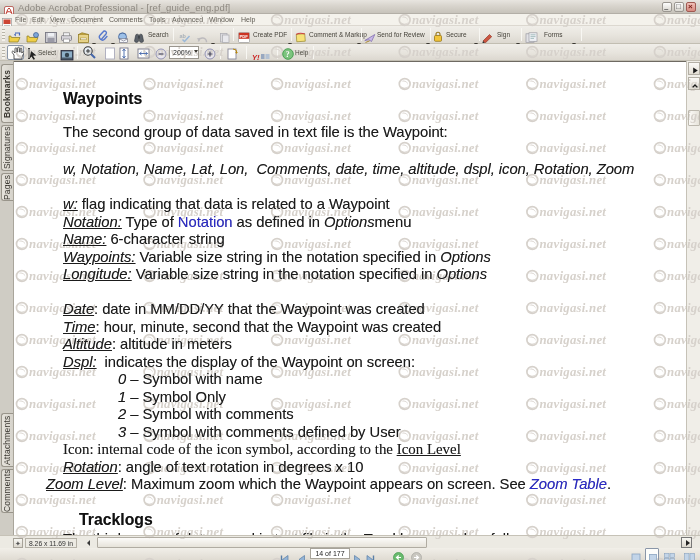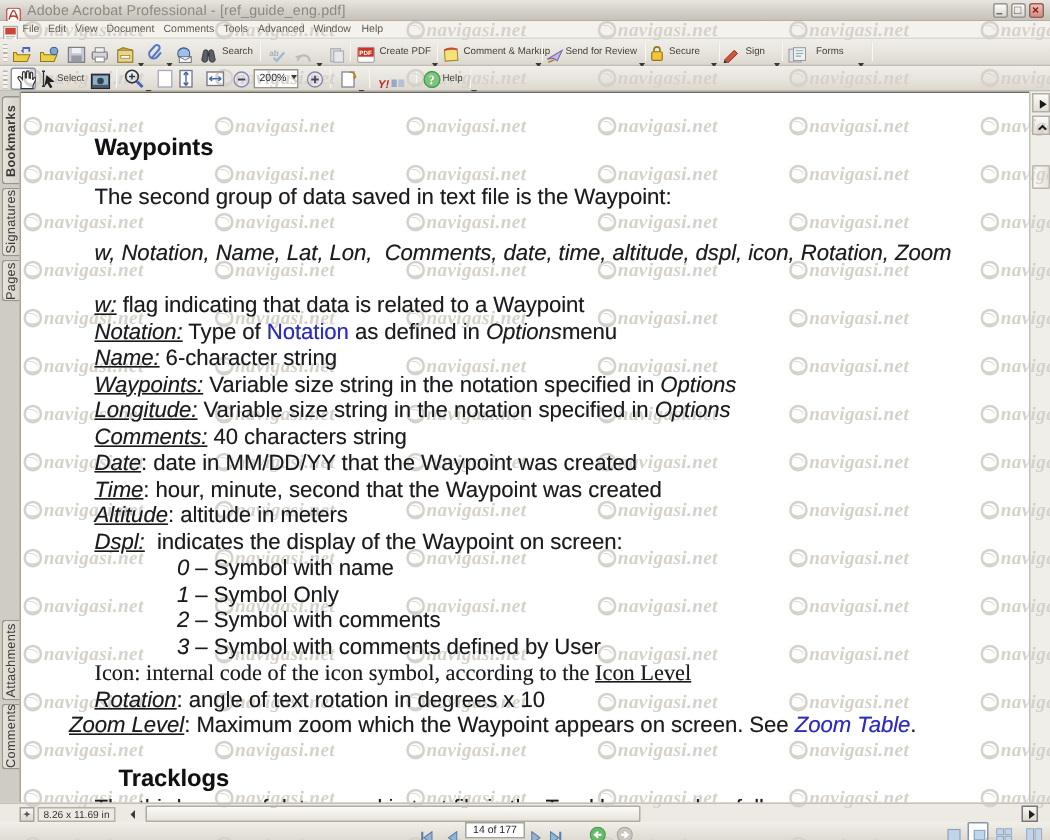--- a/index.html
+++ b/index.html
@@ -300,7 +300,6 @@
 <div class="ln" style="left:49px;top:169.0px"><span class="iu">Name:</span> 6-character string</div>
 <div class="ln" style="left:49px;top:186.5px"><span class="iu">Waypoints:</span> Variable size string in the notation specified in <i>Options</i></div>
 <div class="ln" style="left:49px;top:204.0px"><span class="iu">Longitude:</span> Variable size string in the notation specified in <i>Options</i></div>
-<div class="ln" style="left:49px;top:221.5px"><span class="iu">Comments:</span> 40 characters string</div>
 <div class="ln" style="left:49px;top:239.0px"><span class="iu">Date</span>: date in MM/DD/YY that the Waypoint was created</div>
 <div class="ln" style="left:49px;top:256.5px"><span class="iu">Time</span>: hour, minute, second that the Waypoint was created</div>
 <div class="ln" style="left:49px;top:274.0px"><span class="iu">Altitude</span>: altitude in meters</div>

